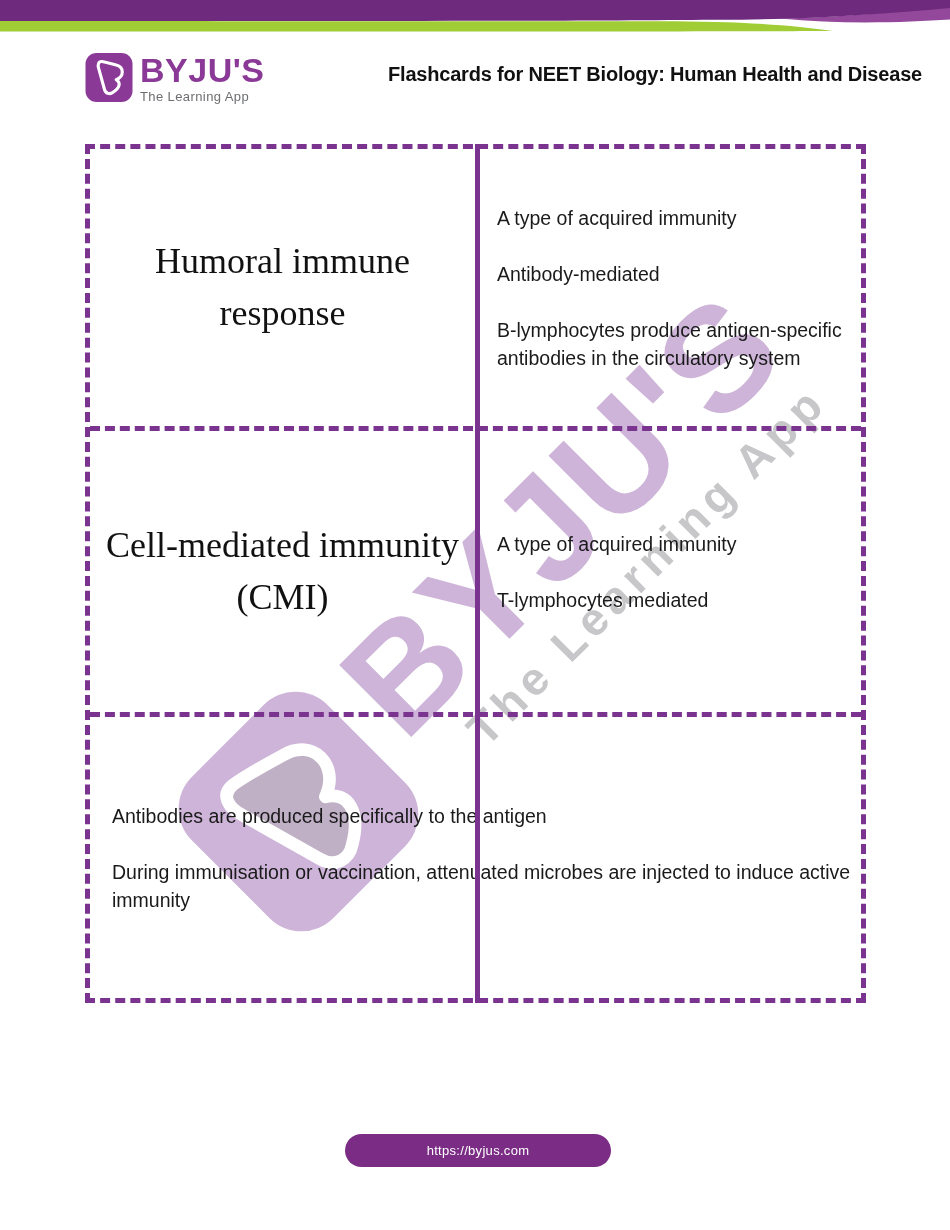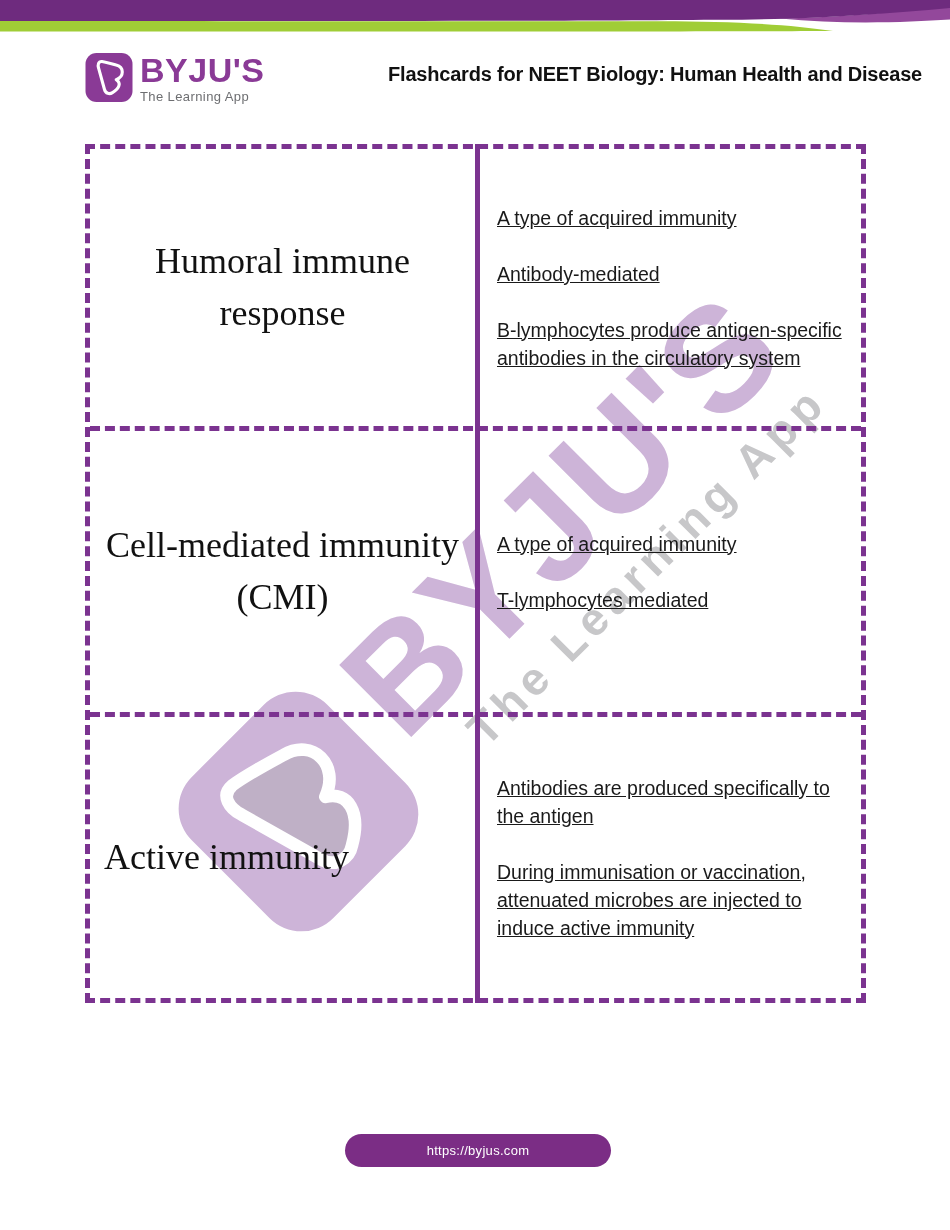--- a/index.html
+++ b/index.html
@@ -79,7 +79,7 @@
     display: flex; flex-direction: column; justify-content: center;
     gap: 28px; padding: 4px 10px 4px 22px;
   }
-  .fact { font-size: 19.5px; line-height: 28px; color: #1a1a1a; text-decoration: underline; }
+  .fact { font-size: 19.5px; line-height: 28px; color: #1a1a1a; }
   .v-divider {
     position: absolute; left: 385px; top: -5px; bottom: -5px; width: 5px;
     background: #7b3390;

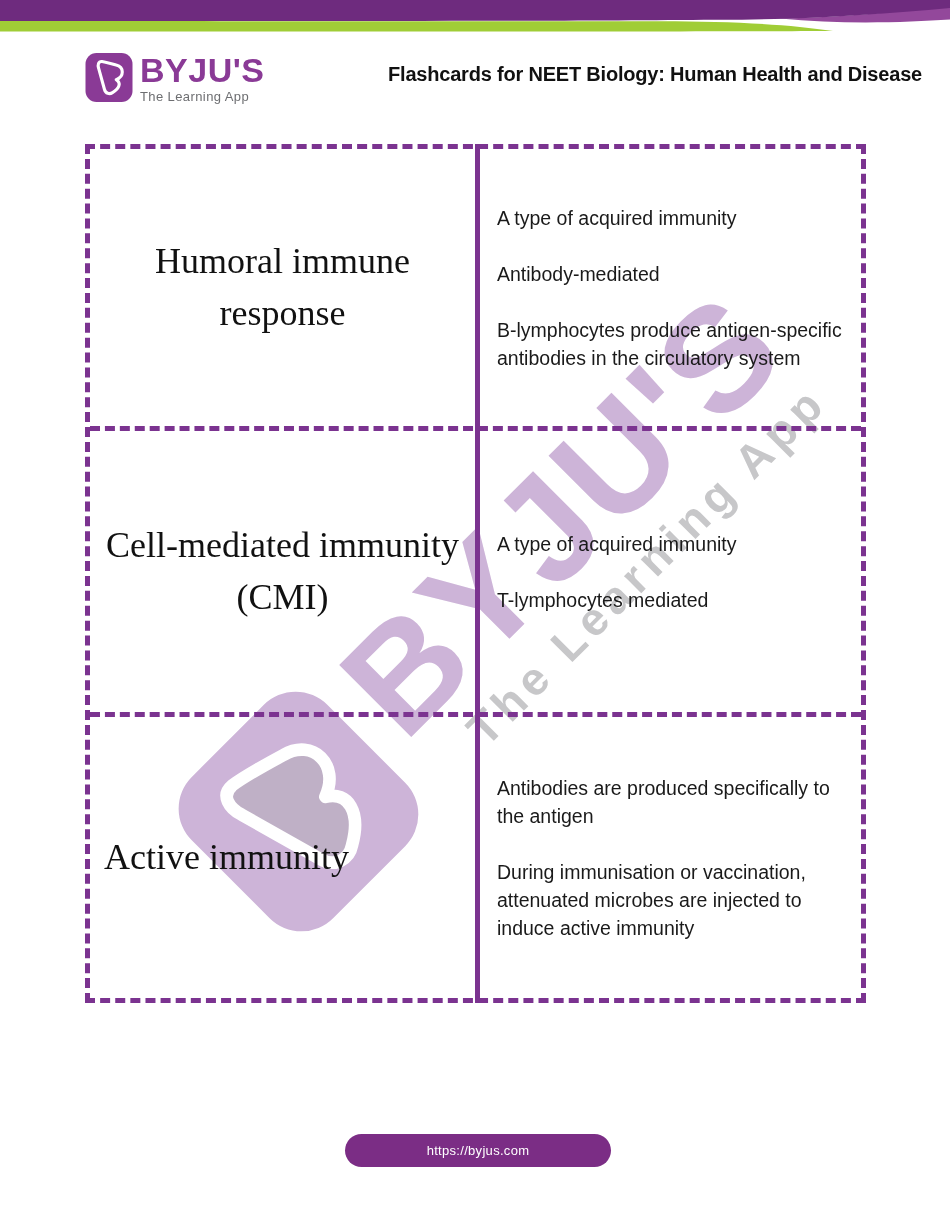--- a/index.html
+++ b/index.html
@@ -152,9 +152,6 @@
   </div>
 
   <div class="card-row row-2">
-    <div class="term-cell">
-      <div class="term-text">Active immunity</div>
-    </div>
     <div class="facts-cell">
       <div class="fact">Antibodies are produced specifically to the antigen</div>
       <div class="fact">During immunisation or vaccination, attenuated microbes are injected to induce active immunity</div>

